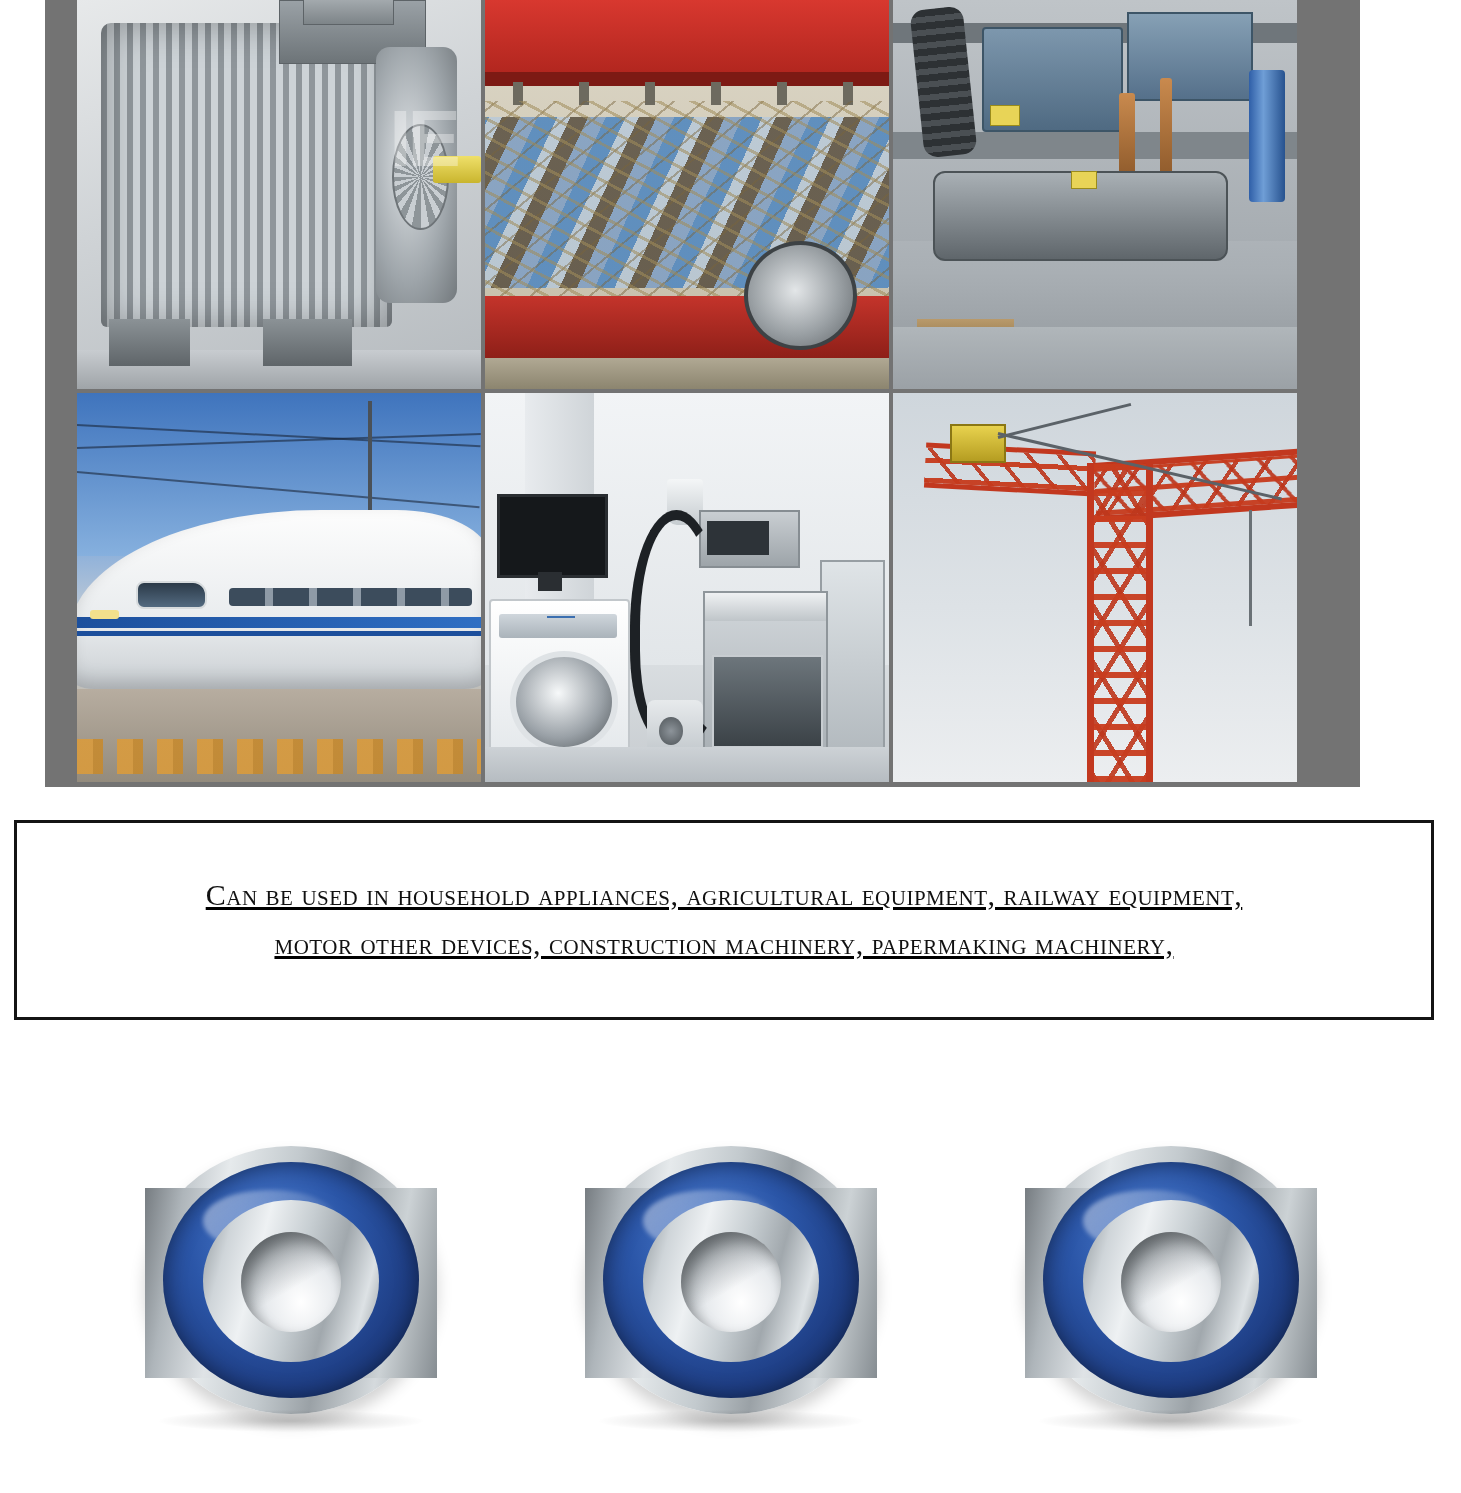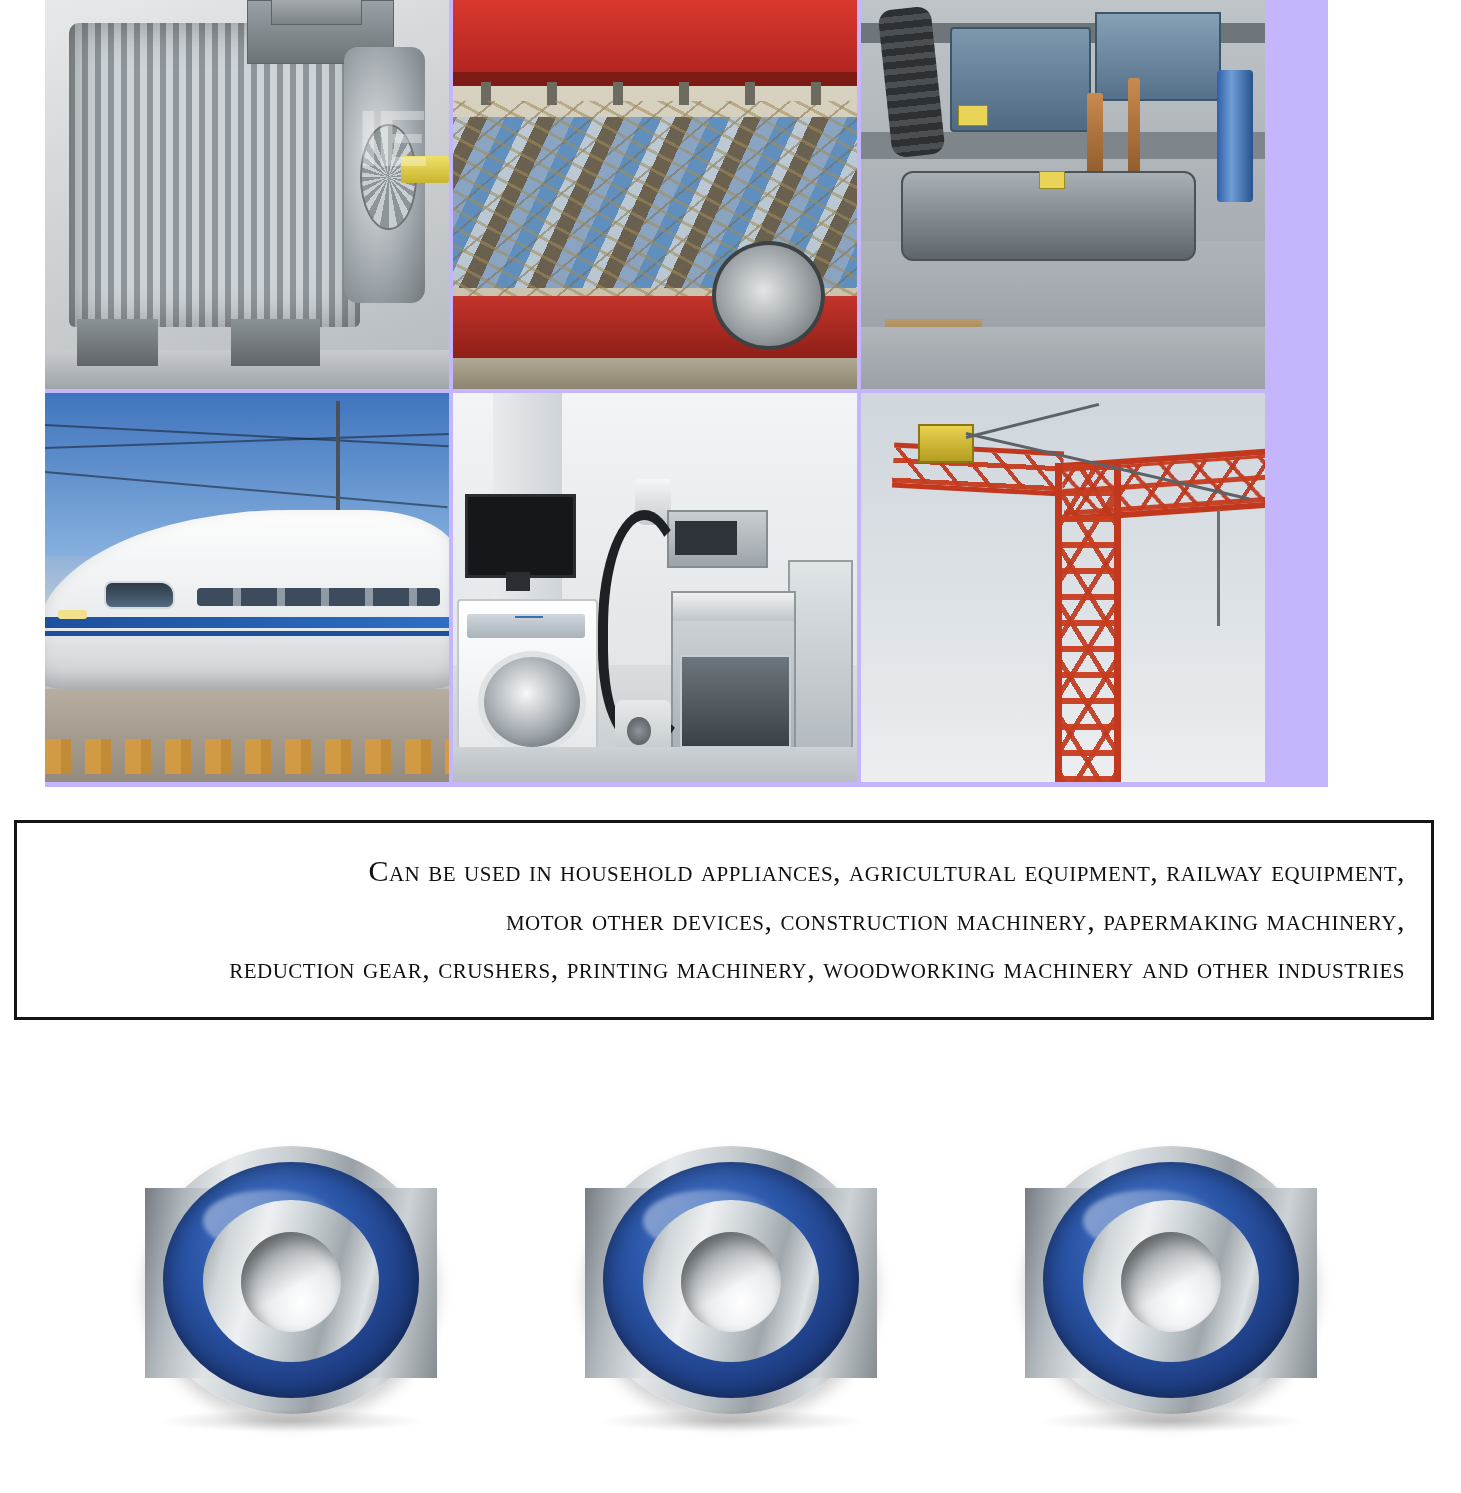--- a/index.html
+++ b/index.html
@@ -26,7 +26,8 @@
     grid-template-columns: 404px 404px 404px;
     grid-template-rows: 389px 389px;
     gap: 4px;
-    background: #c4b5fd;
+    background: #737373;
+    padding-left: 32px;
   }
   .photo {
     position: relative;

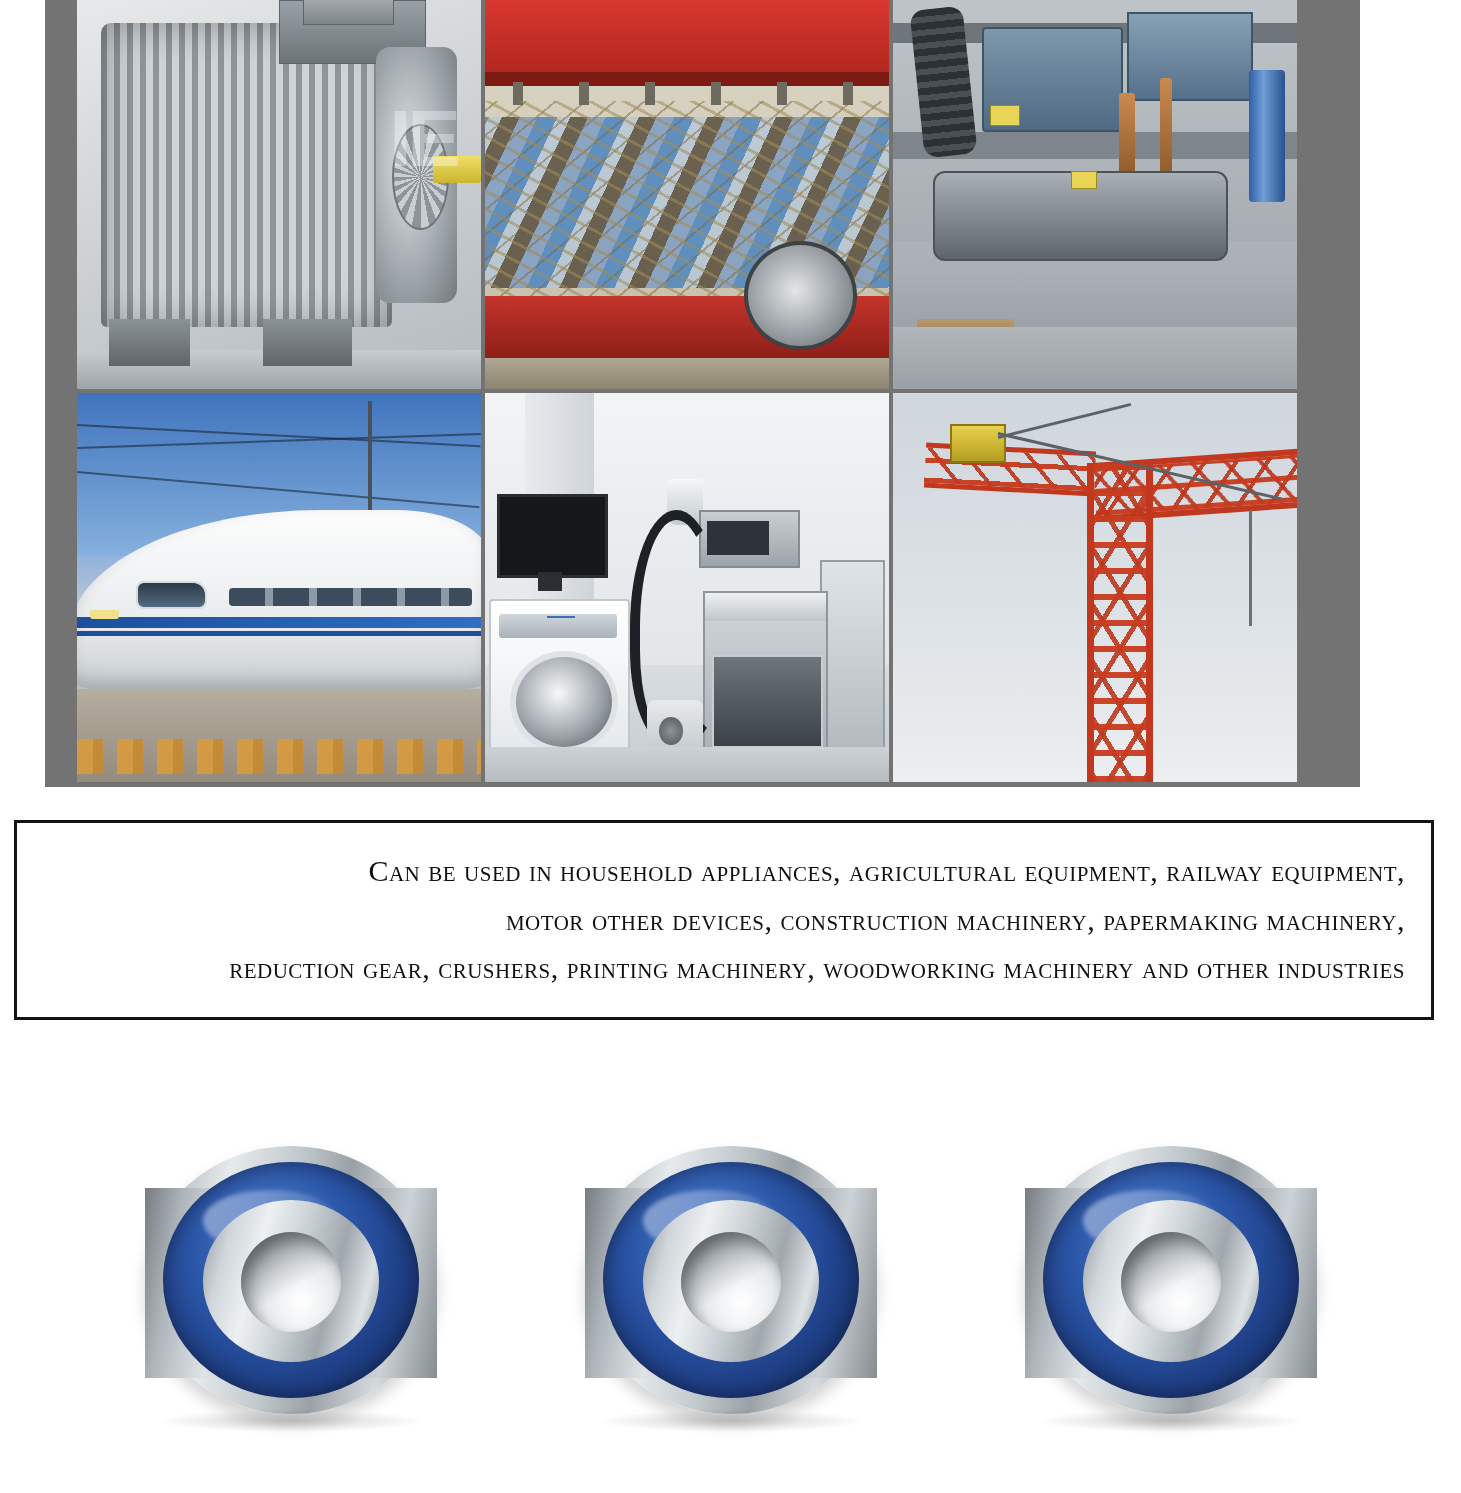--- a/index.html
+++ b/index.html
@@ -404,9 +404,10 @@
     box-sizing: border-box;
     display: flex;
     flex-direction: column;
-    align-items: flex-end;
+    align-items: center;
     justify-content: center;
     padding: 10px 26px;
+    text-decoration: underline;
   }
   .caption-line {
     font-family: "Liberation Serif", serif;

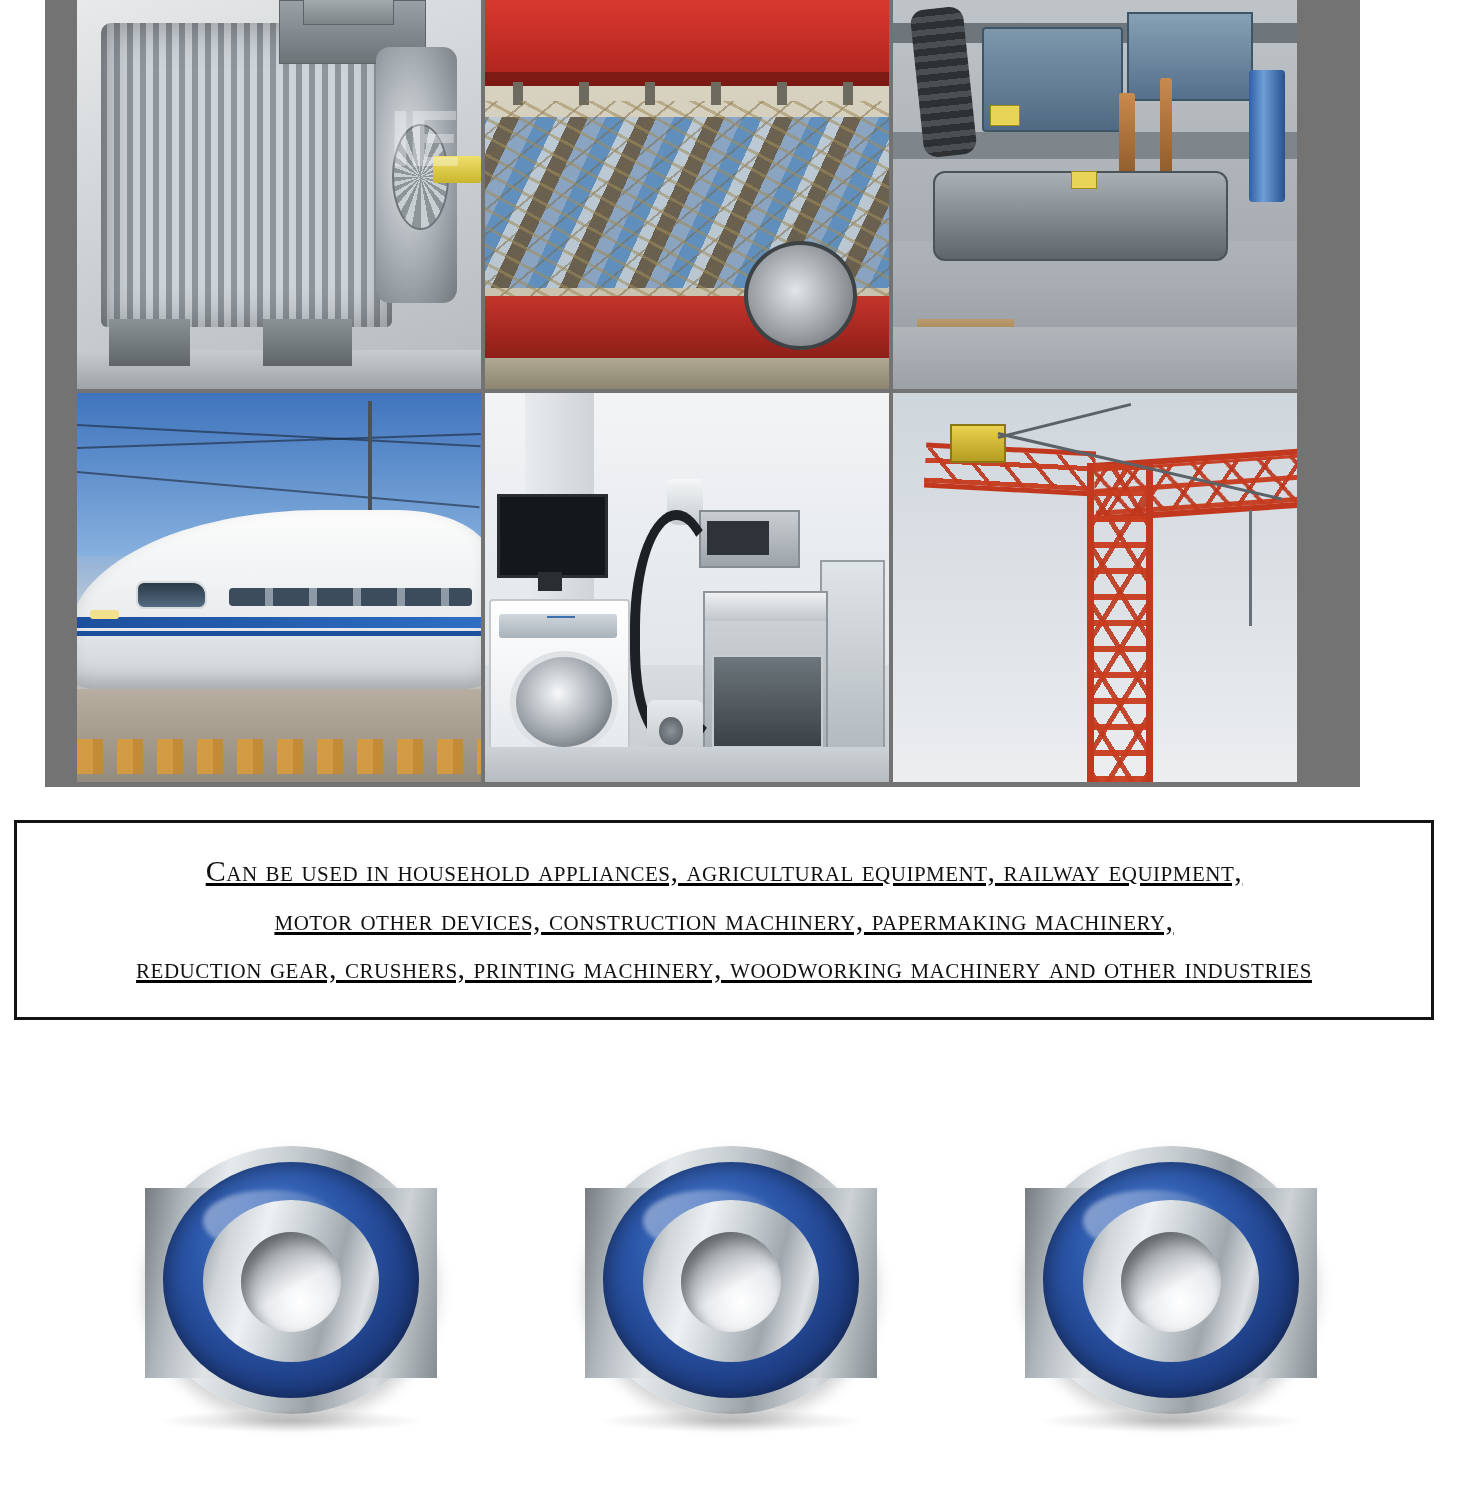--- a/index.html
+++ b/index.html
@@ -606,7 +606,6 @@
 <div class="caption-box">
   <div class="caption-line">Can be used in household appliances, agricultural equipment, railway equipment,</div>
   <div class="caption-line">motor other devices, construction machinery, papermaking machinery,</div>
-  <div class="caption-line">reduction gear, crushers, printing machinery, woodworking machinery and other industries</div>
 </div>
 
 <div class="bearings">

